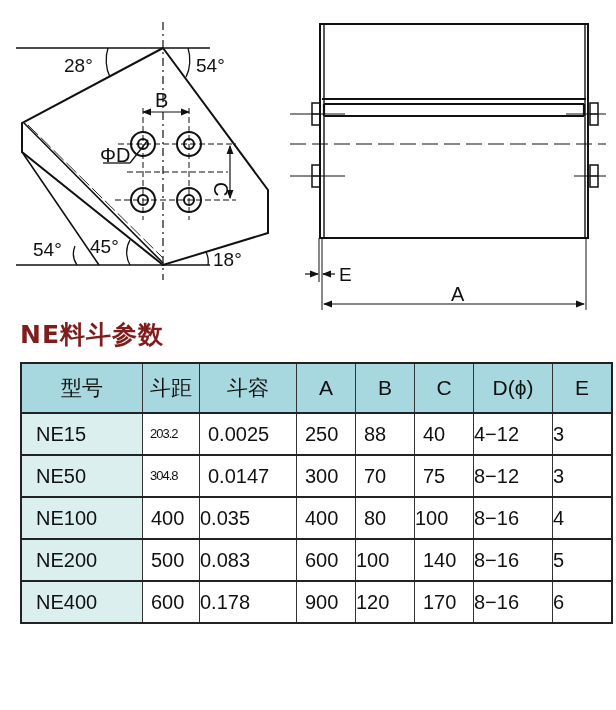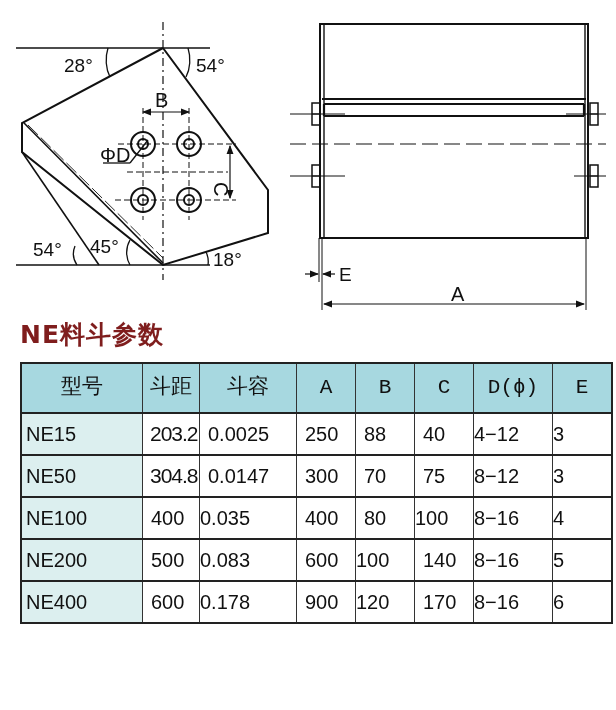--- a/index.html
+++ b/index.html
@@ -64,7 +64,7 @@
       line-height: 48px;
       text-align: center;
       font-size: 21px;
-      font-family: Liberation Mono, monospace;
+      font-family: Liberation Sans, sans-serif;
     }
     table.params tbody td {
       background: #ffffff;

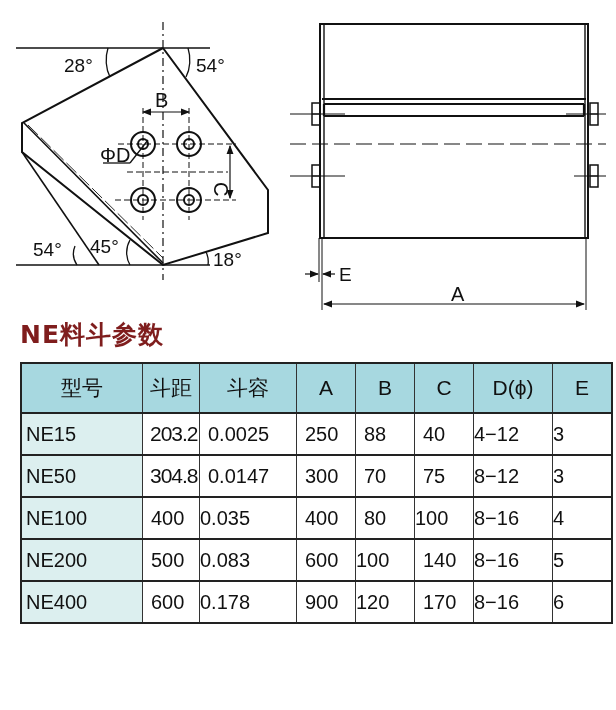--- a/index.html
+++ b/index.html
@@ -76,7 +76,7 @@
     }
     table.params tbody td.model {
       background: #dcefef;
-      padding-left: 4px;
+      padding-left: 14px;
     }
     table.params tbody td.pitch {
       font-size: 21px;

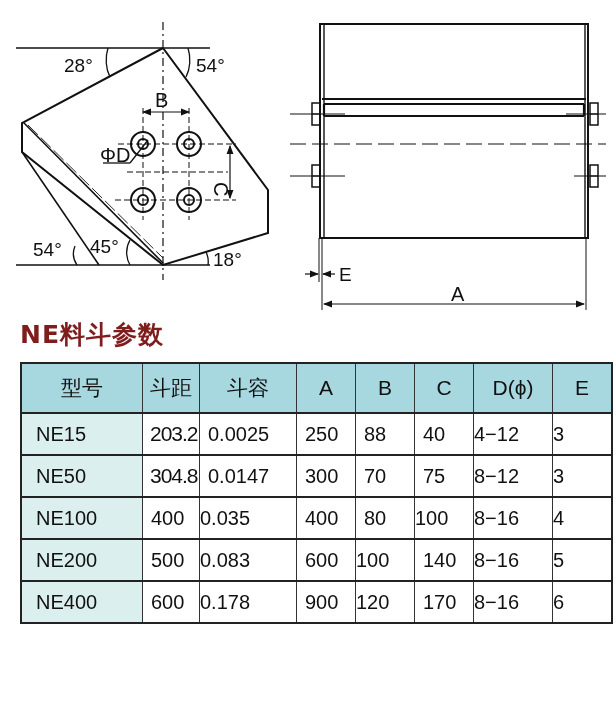--- a/index.html
+++ b/index.html
@@ -79,7 +79,7 @@
       padding-left: 14px;
     }
     table.params tbody td.pitch {
-      font-size: 21px;
+      font-size: 13px;
       letter-spacing: -1px;
       padding-left: 7px;
     }

